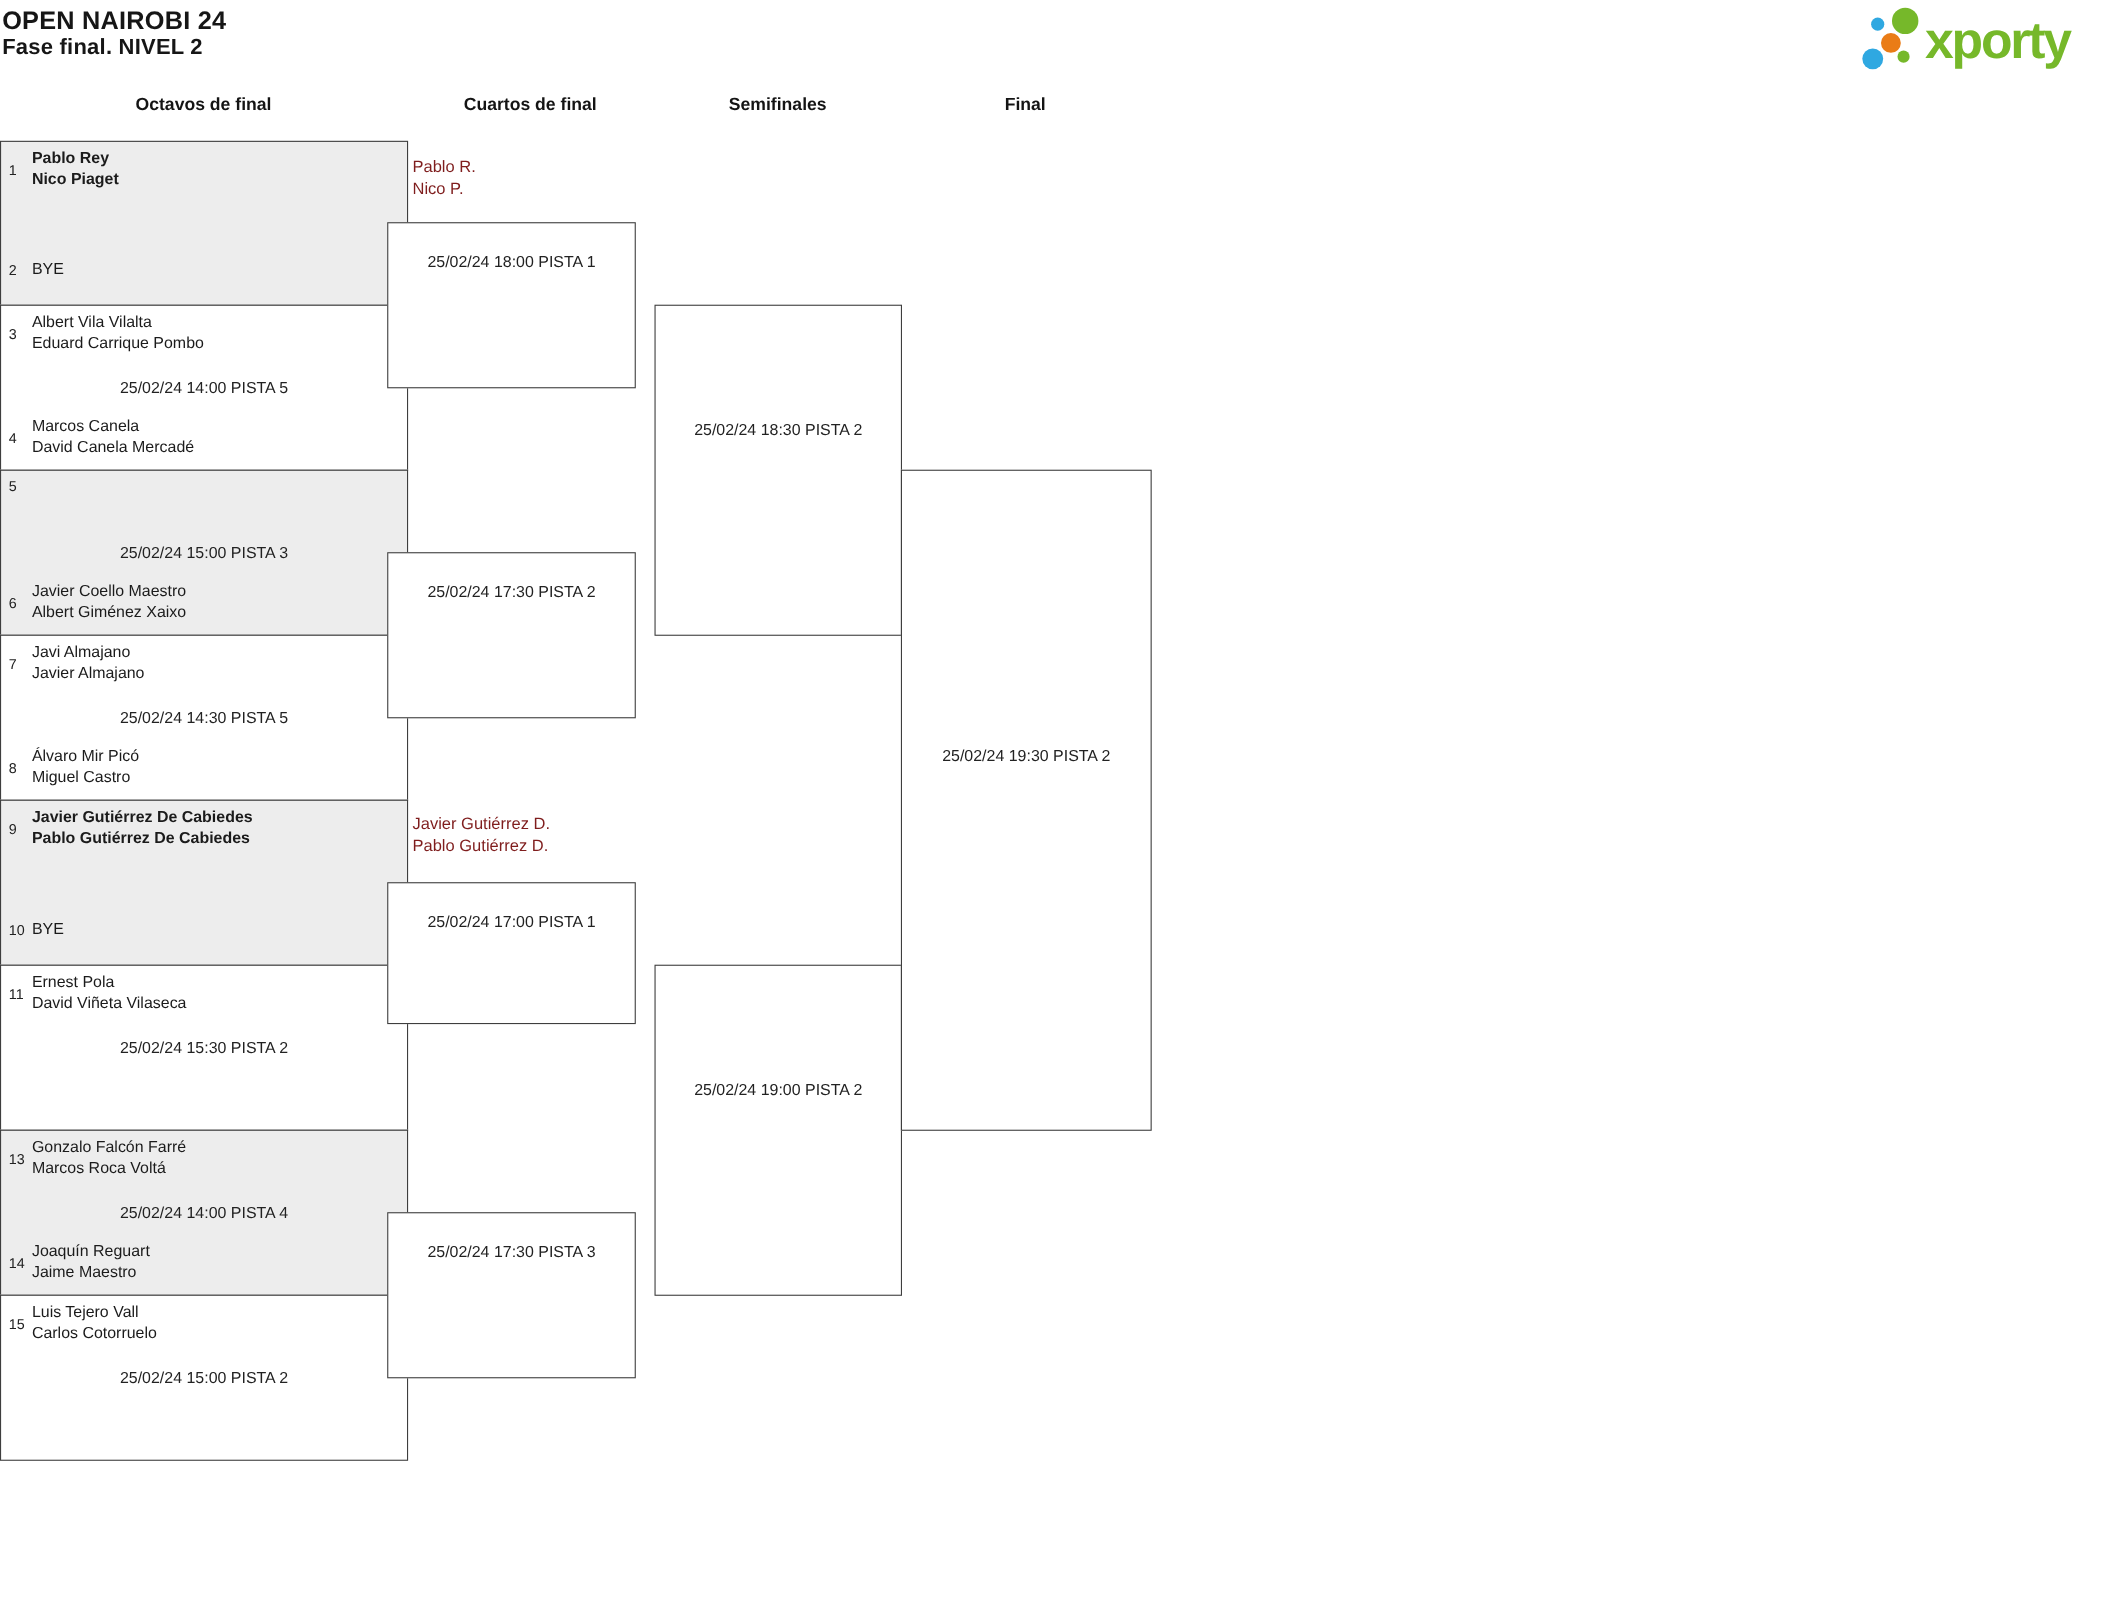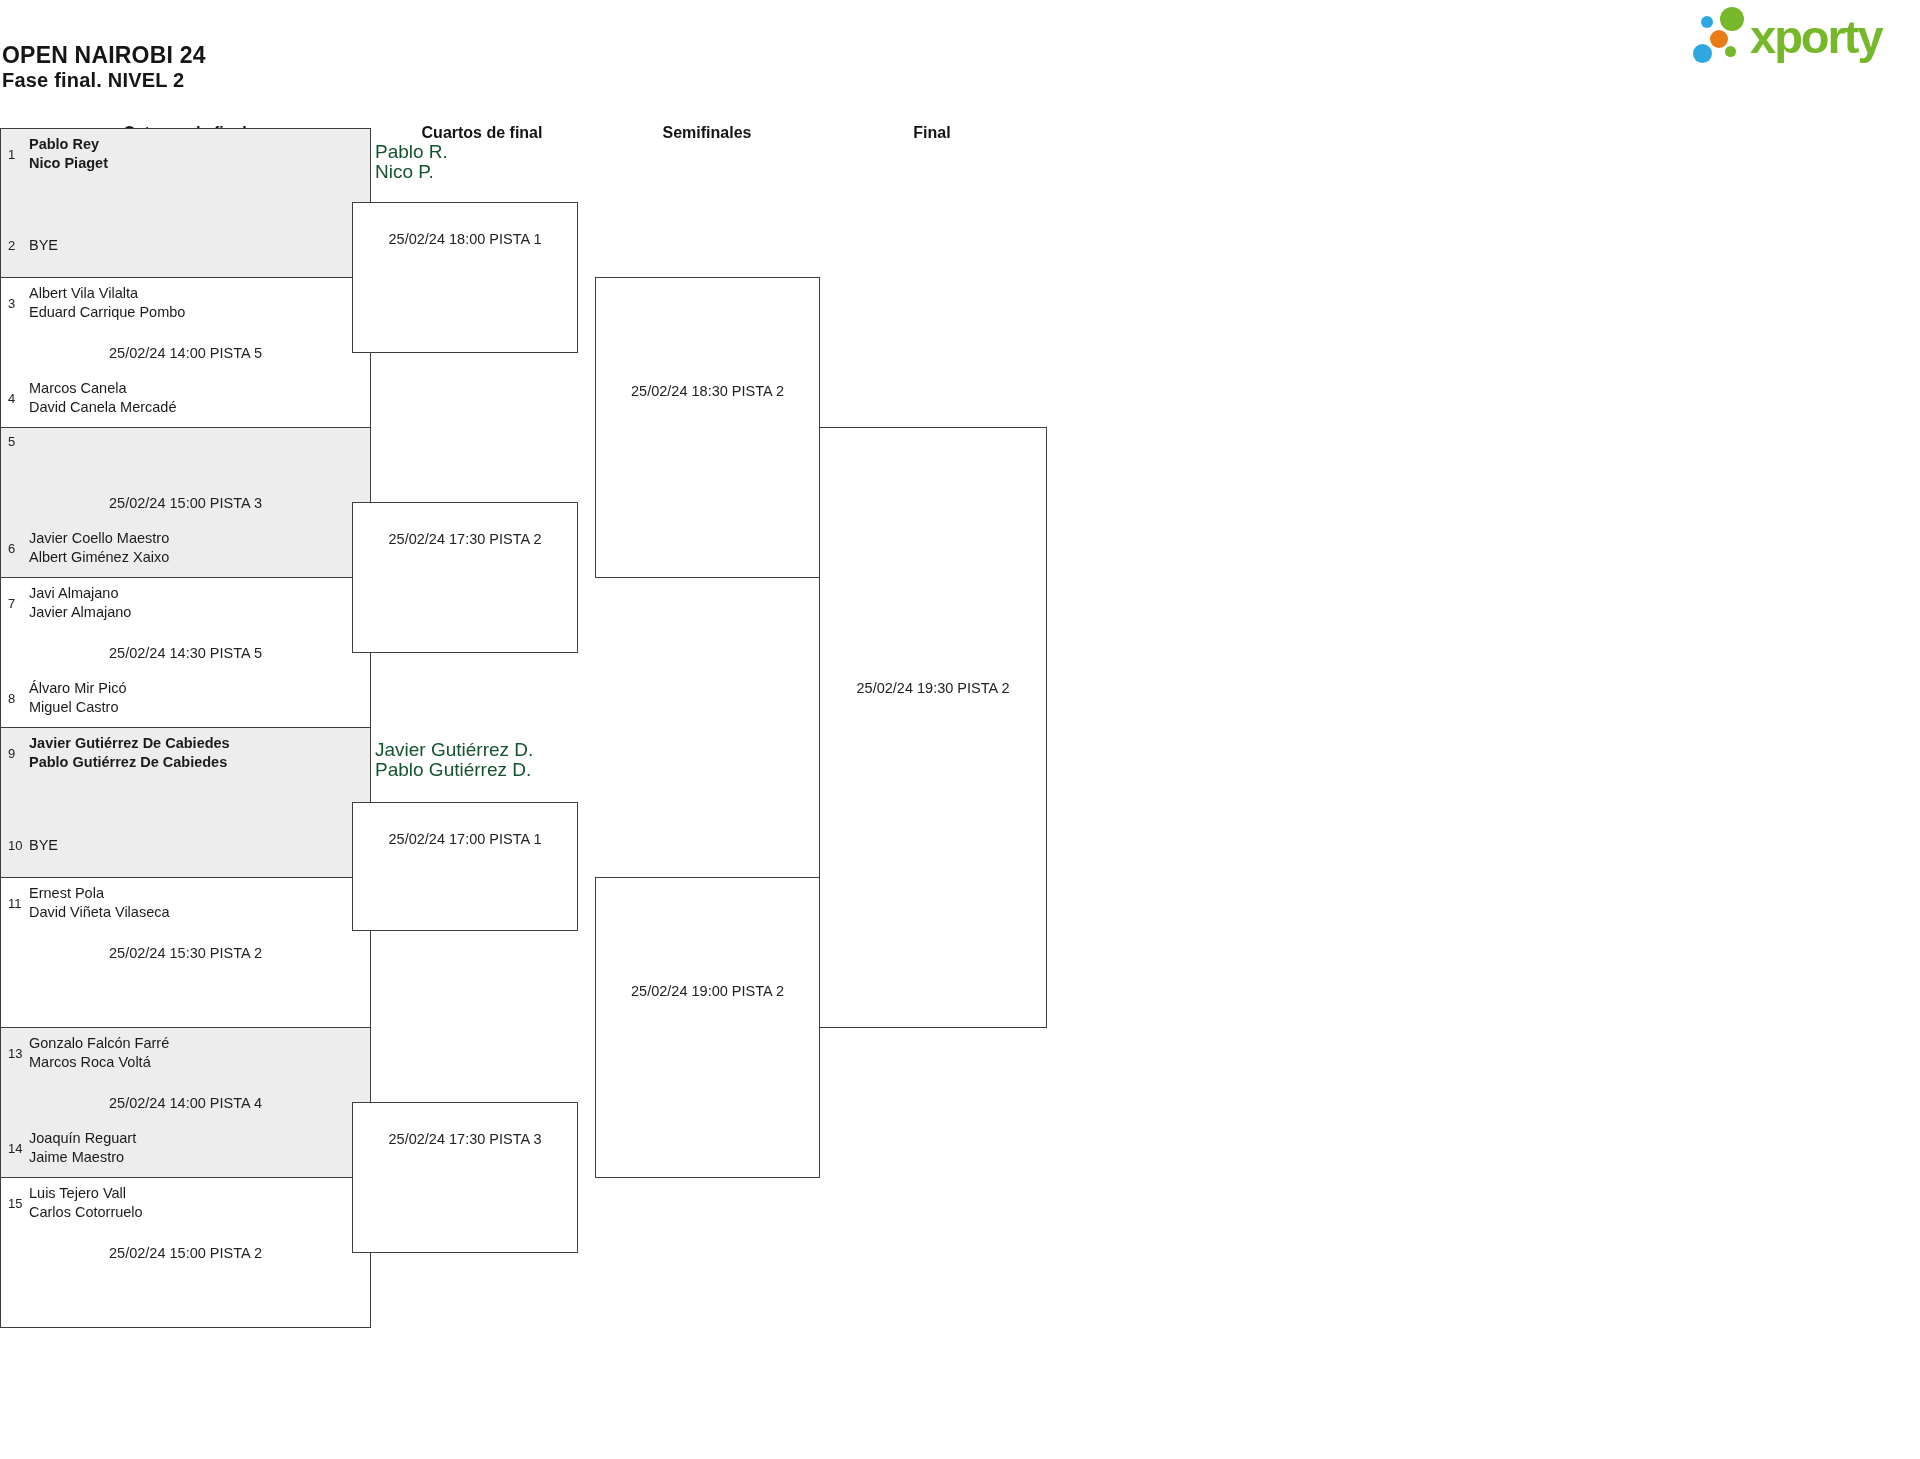--- a/index.html
+++ b/index.html
@@ -7,7 +7,7 @@
     width:1920px;height:1459px;background:#ffffff;position:relative;overflow:hidden;
     font-family:"Liberation Sans","DejaVu Sans",sans-serif;color:#1d1d1d;
   }
-  .abs{position:absolute;margin-top:37px;}
+  .abs{position:absolute;}
   
   .page-title{left:2px;top:5px;font-size:23px;font-weight:700;letter-spacing:.2px;color:#161616;}
   .page-subtitle{left:2px;top:32px;font-size:20px;font-weight:700;letter-spacing:.2px;color:#161616;}

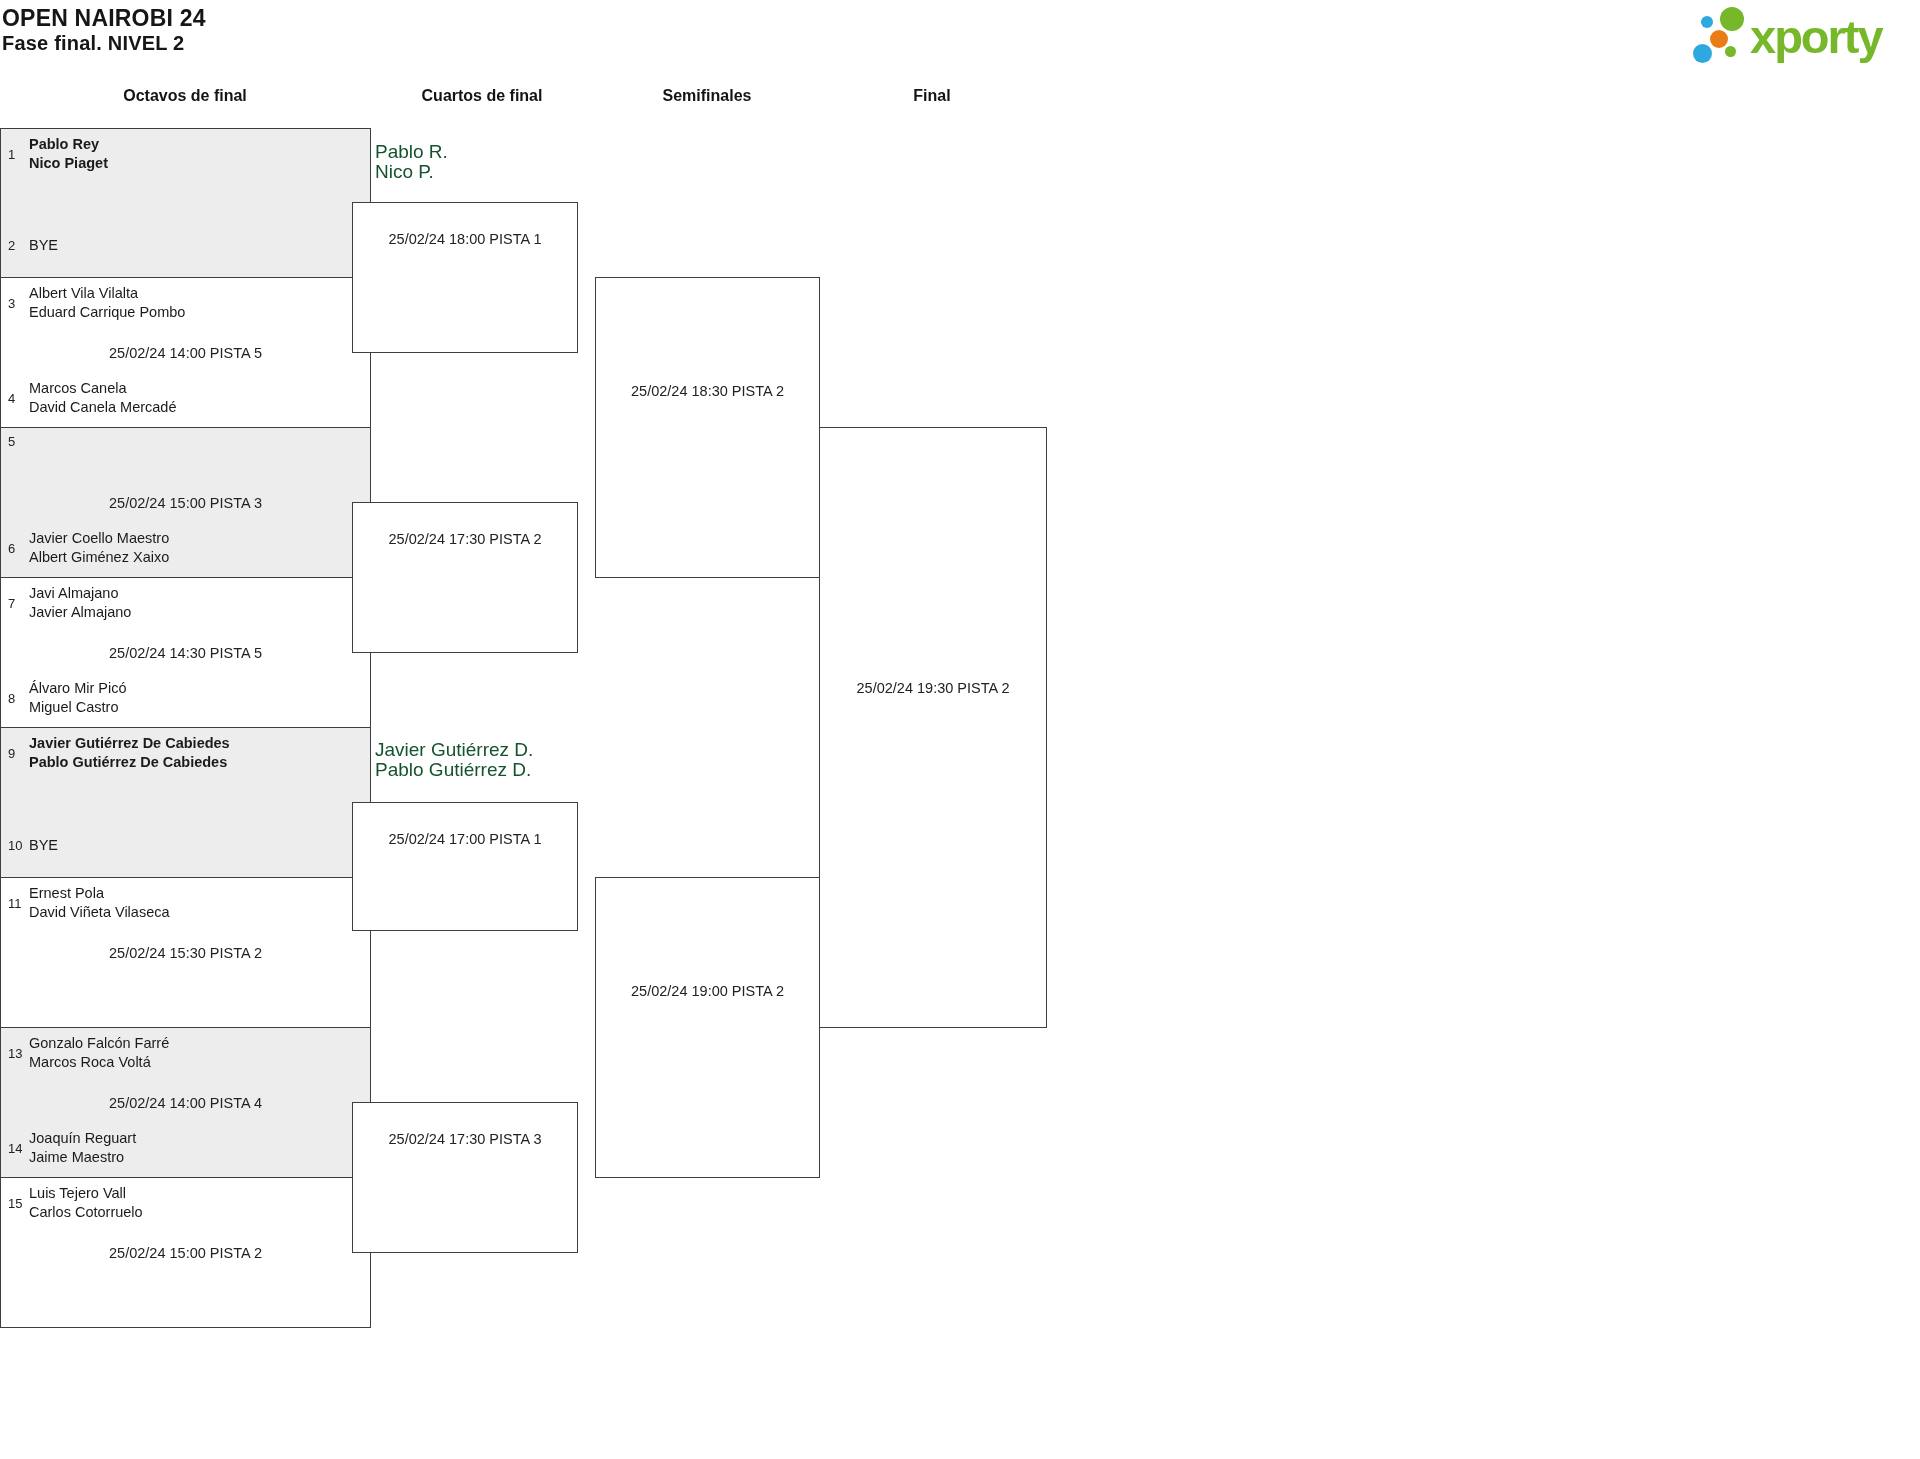--- a/index.html
+++ b/index.html
@@ -36,7 +36,7 @@
   .sf .mdate{top:105px;}
   .fin .mdate{top:252px;}
   
-  .winner{position:absolute;left:375px;width:300px;font-size:19px;line-height:19.5px;color:#14532d;}
+  .winner{position:absolute;left:375px;width:300px;font-size:15px;line-height:19.5px;color:#7f1d1d;}
 </style>
 </head>
 <body>

